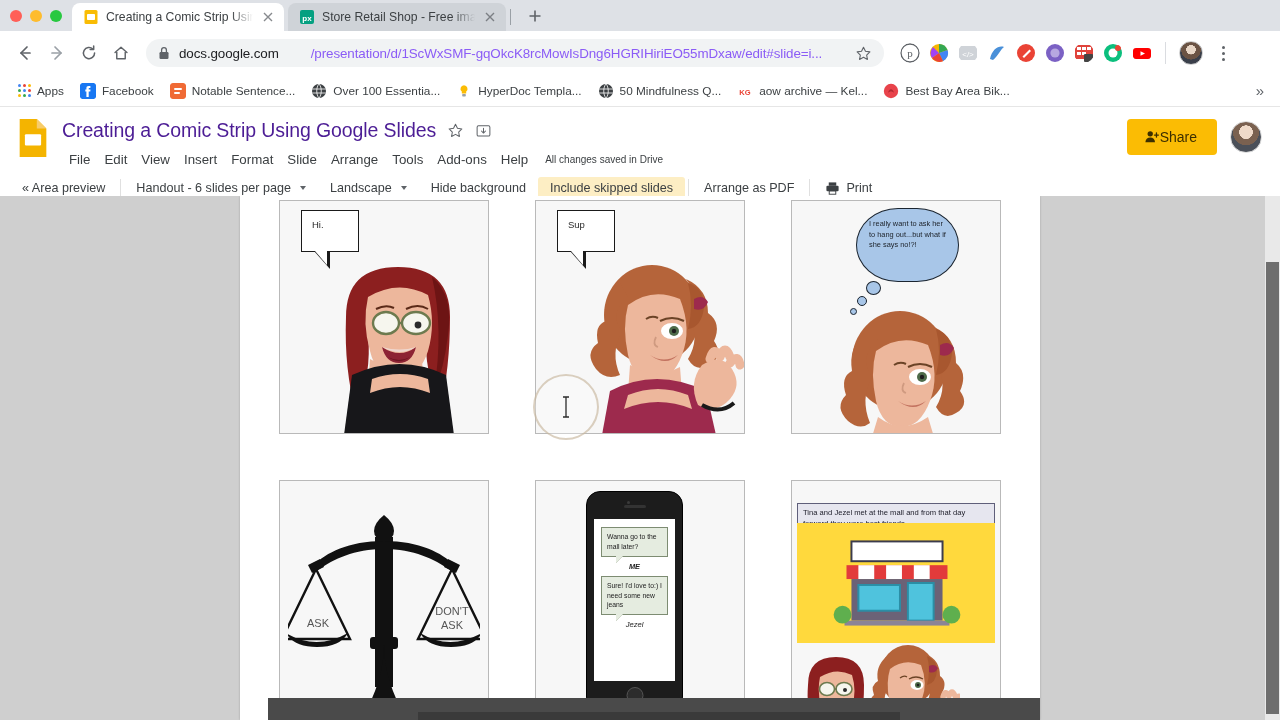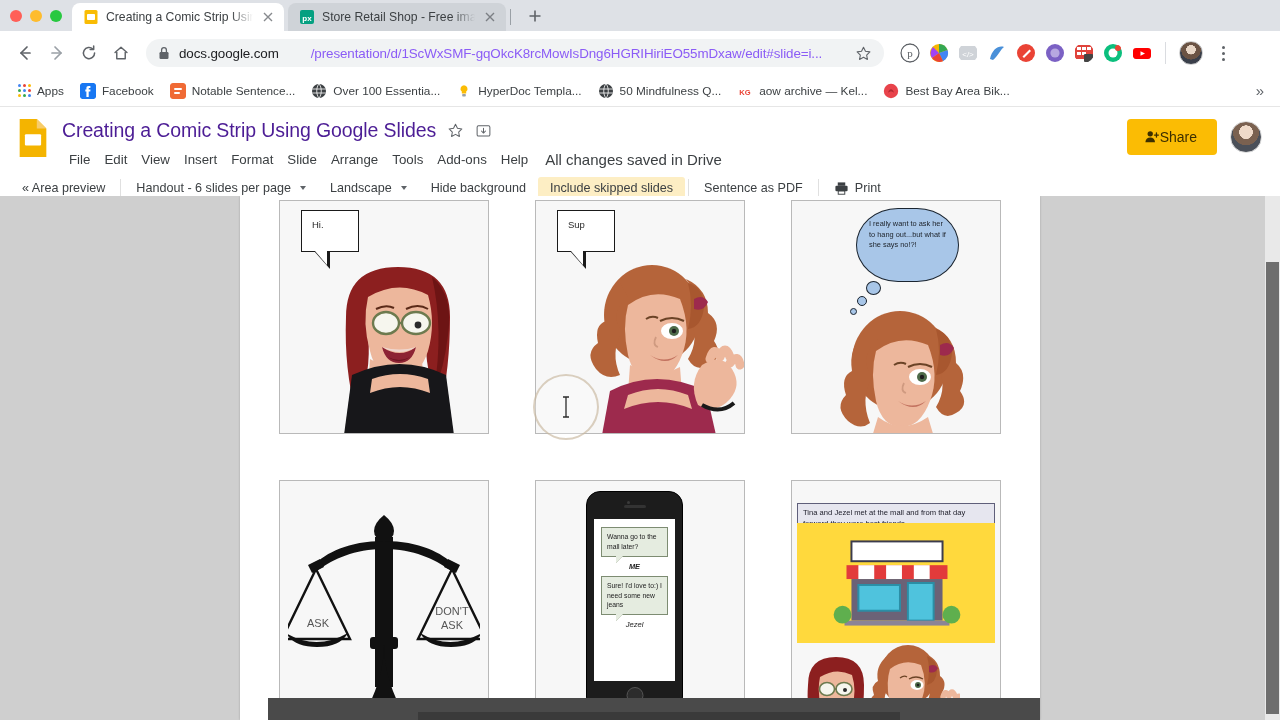--- a/index.html
+++ b/index.html
@@ -90,7 +90,7 @@
   .ti { color:#5f6368; display:flex; align-items:center; }
   .menubar { display:flex; align-items:center; gap: 0; height:26px; margin-top:1px; }
   .menu-item { font-size: 13.3px; color:#3c4043; padding: 3px 7px; border-radius:4px; }
-  .saved-note { font-size:15px; color:#3c4043; padding-left:10px; white-space:nowrap; }
+  .saved-note { font-size:10px; color:#3c4043; padding-left:10px; white-space:nowrap; }
   .header-right { display:flex; align-items:center; gap: 13px; padding-top: 4px; }
   .present-btn {
     display:flex; align-items:center; height:36px; border:1px solid #dadce0; border-radius:4px;

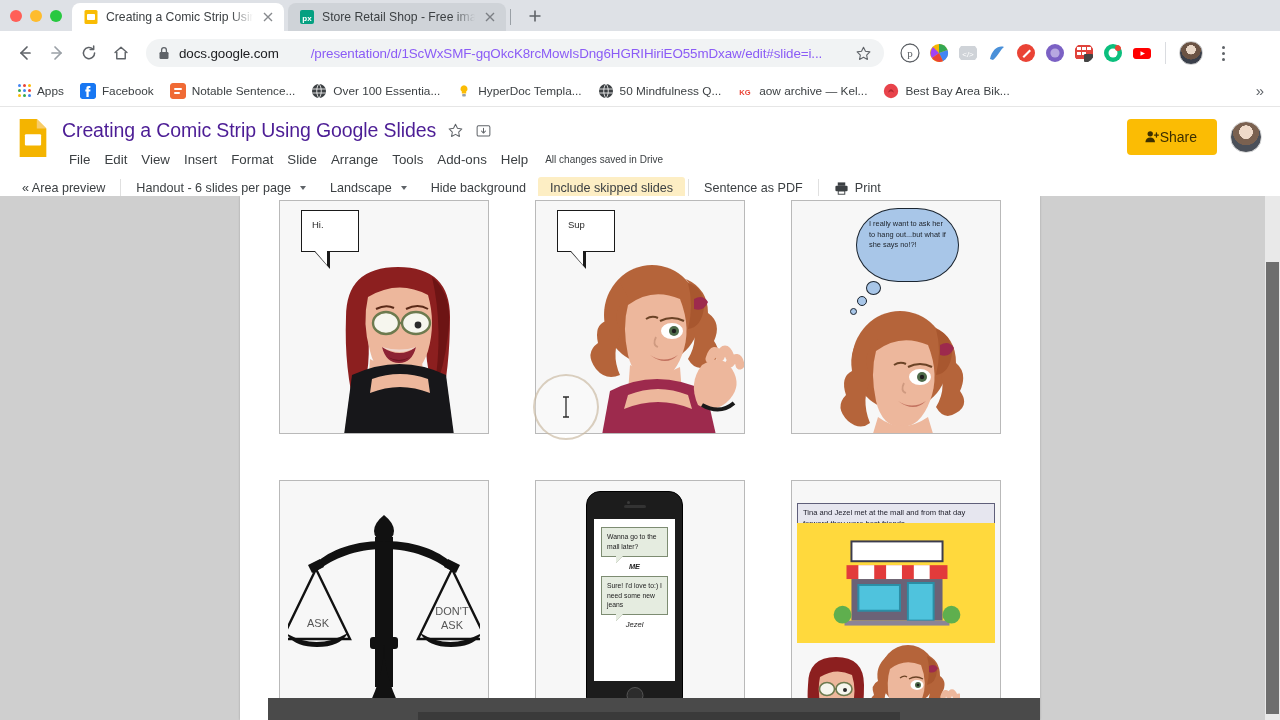--- a/index.html
+++ b/index.html
@@ -513,7 +513,7 @@
     <span class="pb-item">Hide background</span>
     <span class="pb-item highlight">Include skipped slides</span>
     <span class="pb-sep"></span>
-    <span class="pb-item">Sentence as PDF</span>
+    <span class="pb-item">Arrange as PDF</span>
     <span class="pb-sep"></span>
     <span class="pb-item">
       <svg width="15" height="15" viewBox="0 0 16 16">

